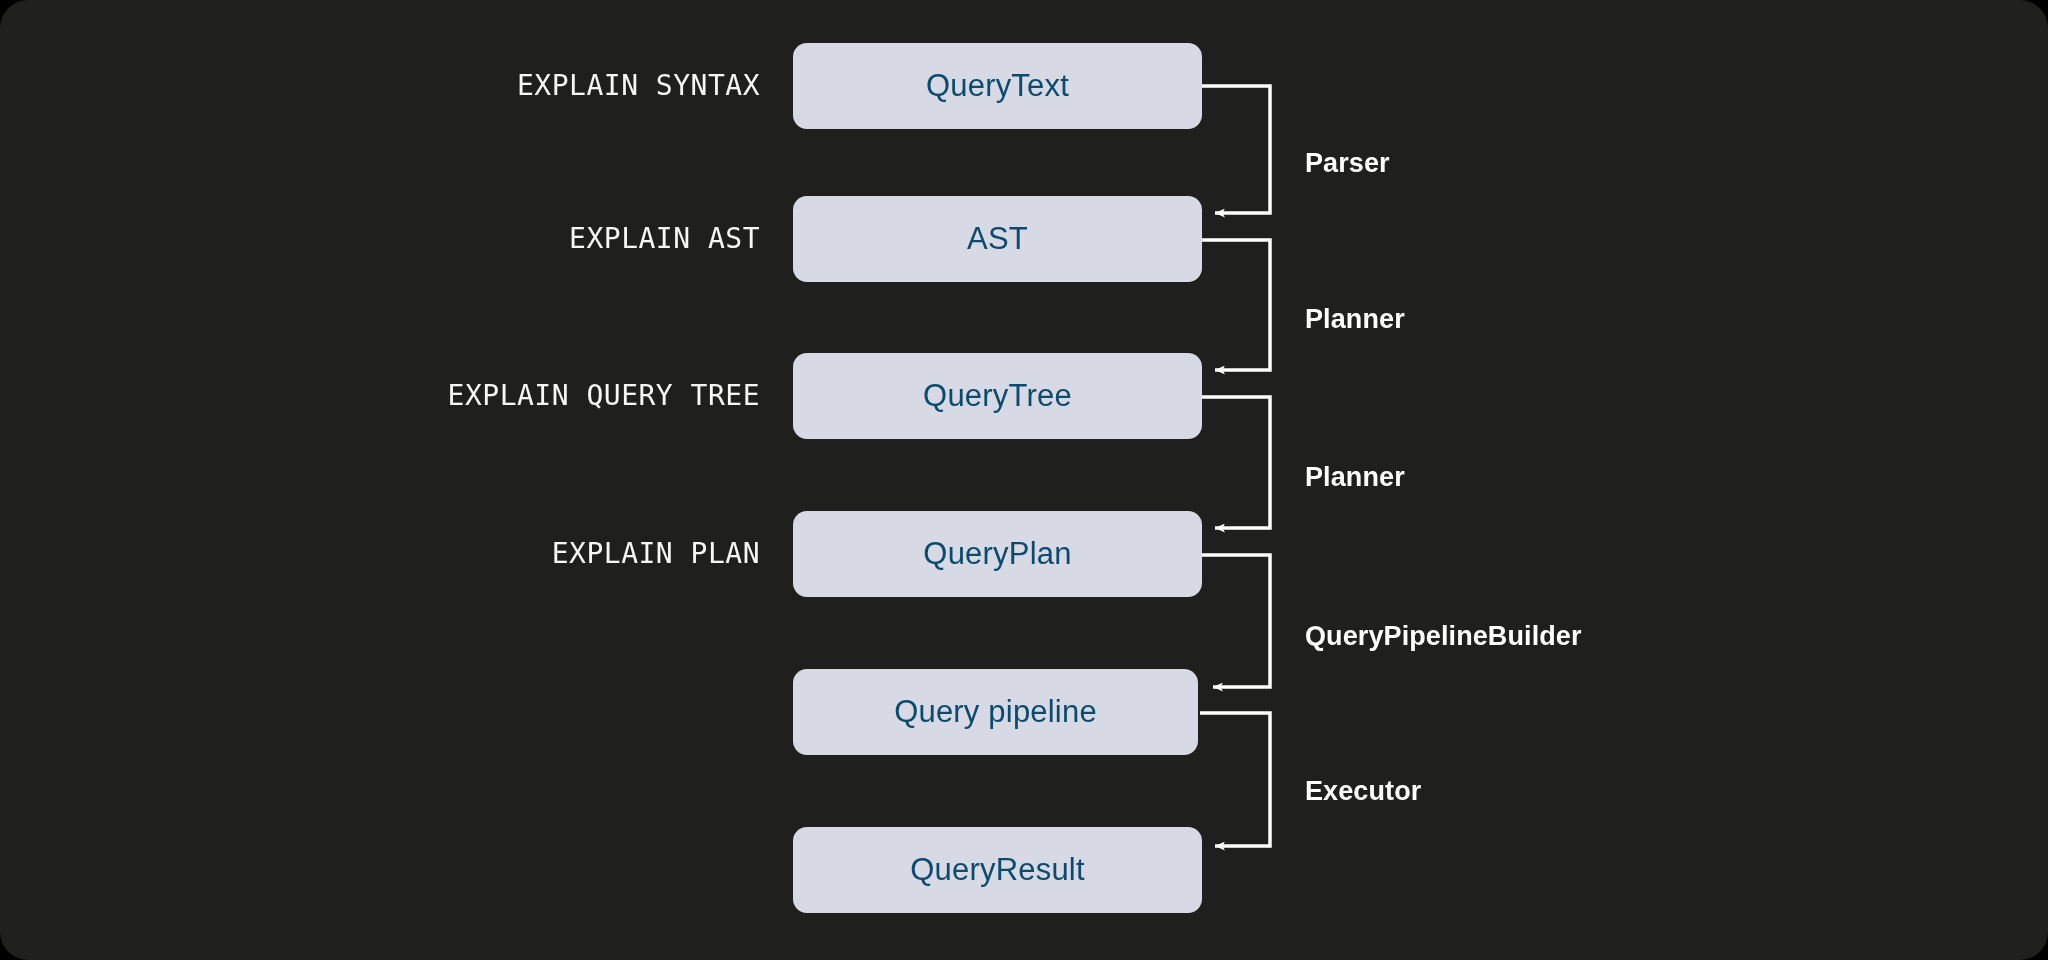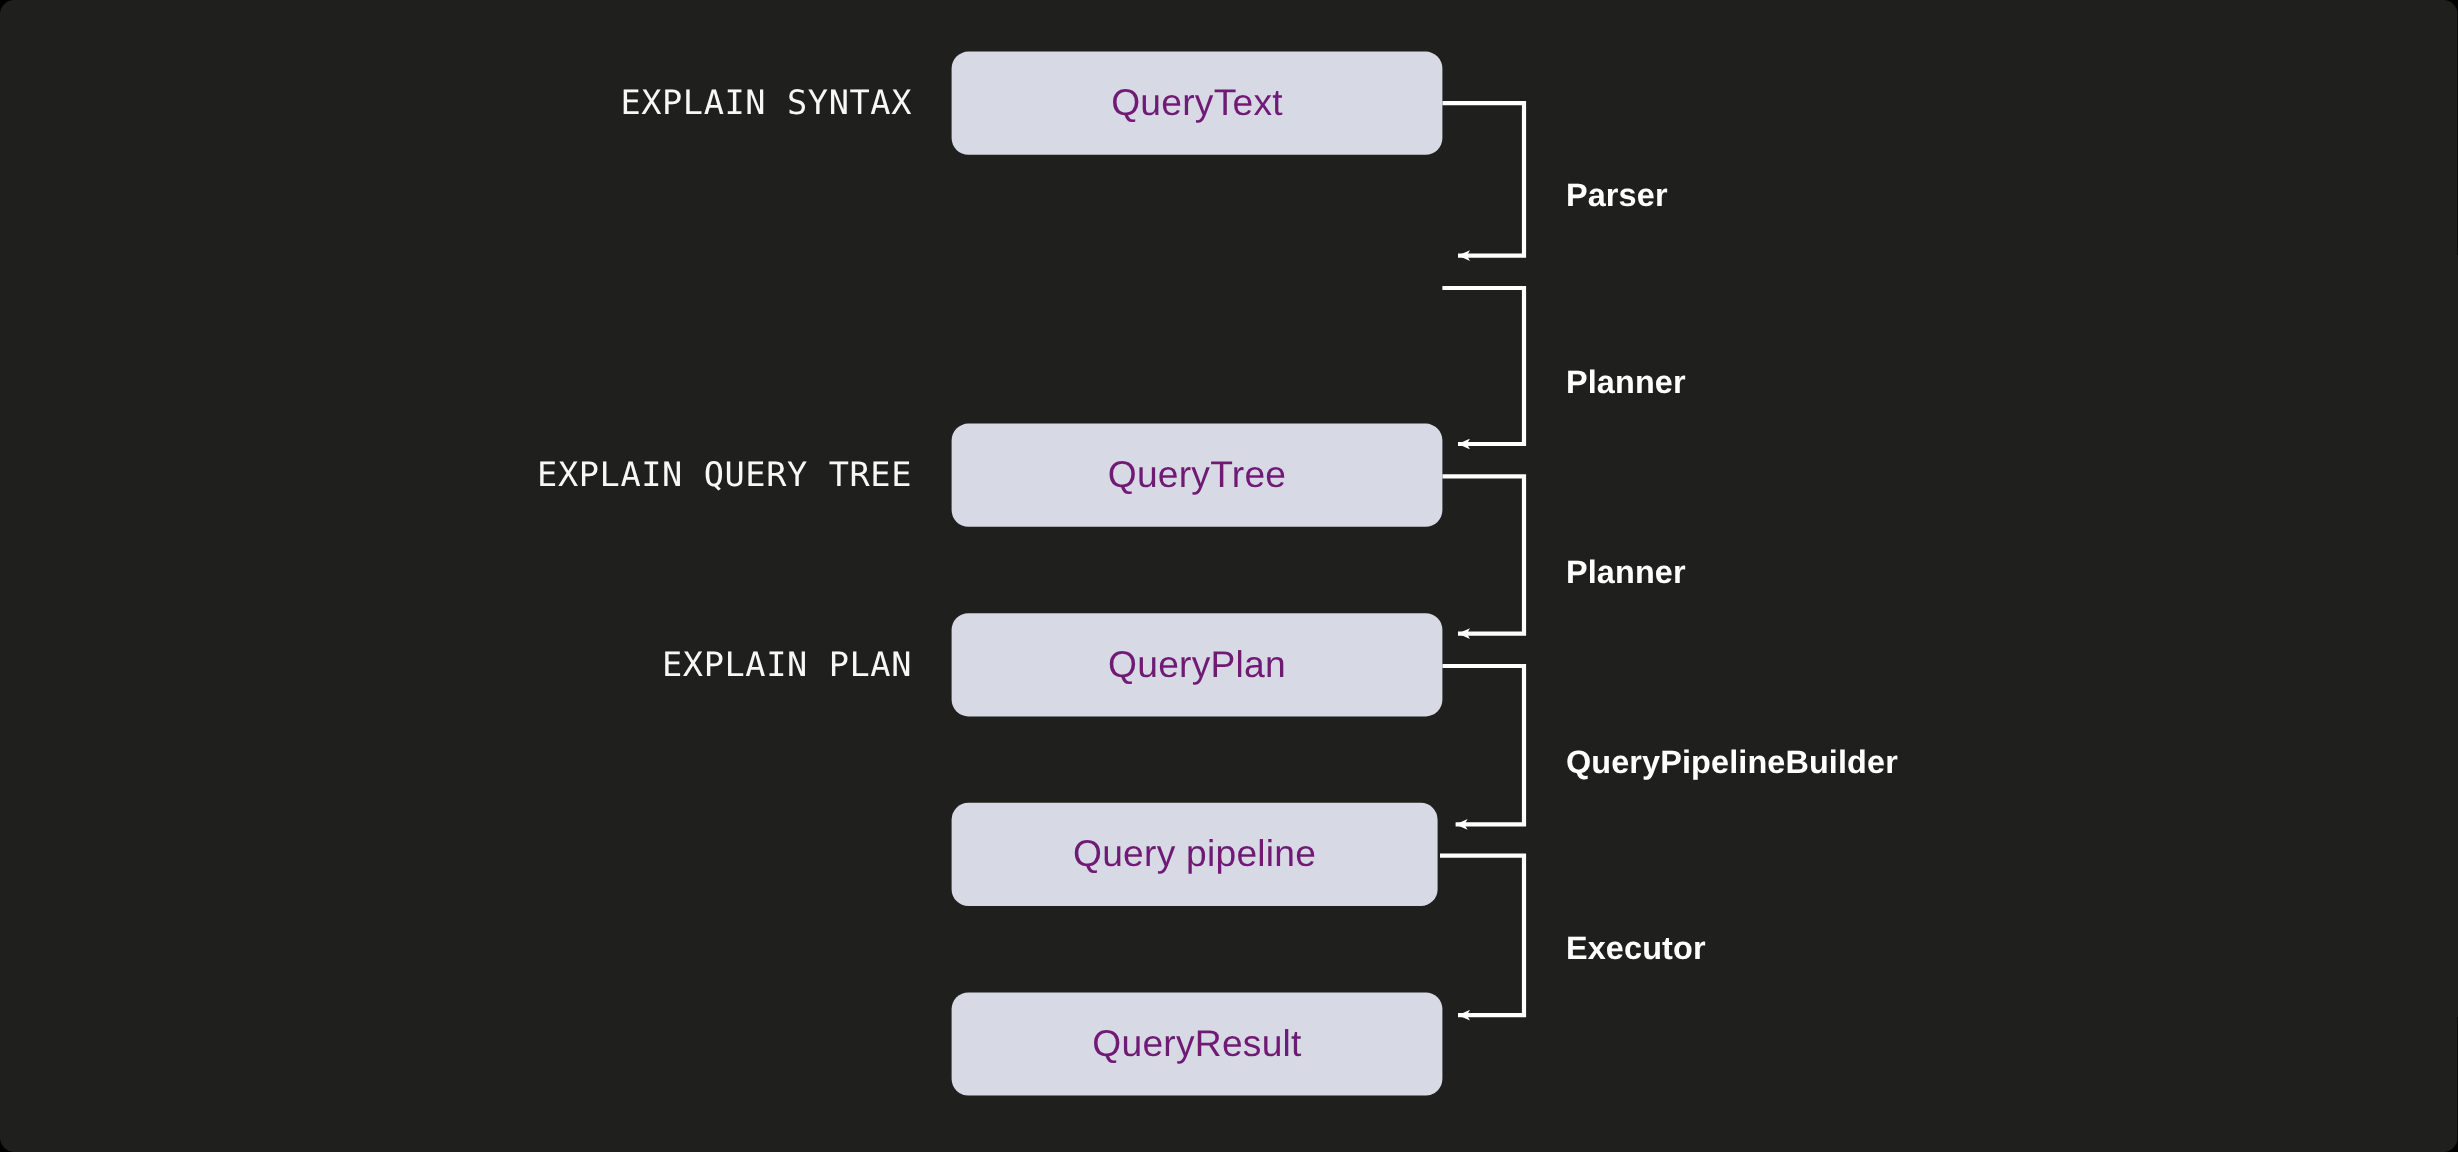--- a/index.html
+++ b/index.html
@@ -19,7 +19,7 @@
     width: 2048px;
     height: 960px;
     background: #1f1f1d;
-    border-radius: 12px;
+    border-radius: 28px;
     overflow: hidden;
   }
 

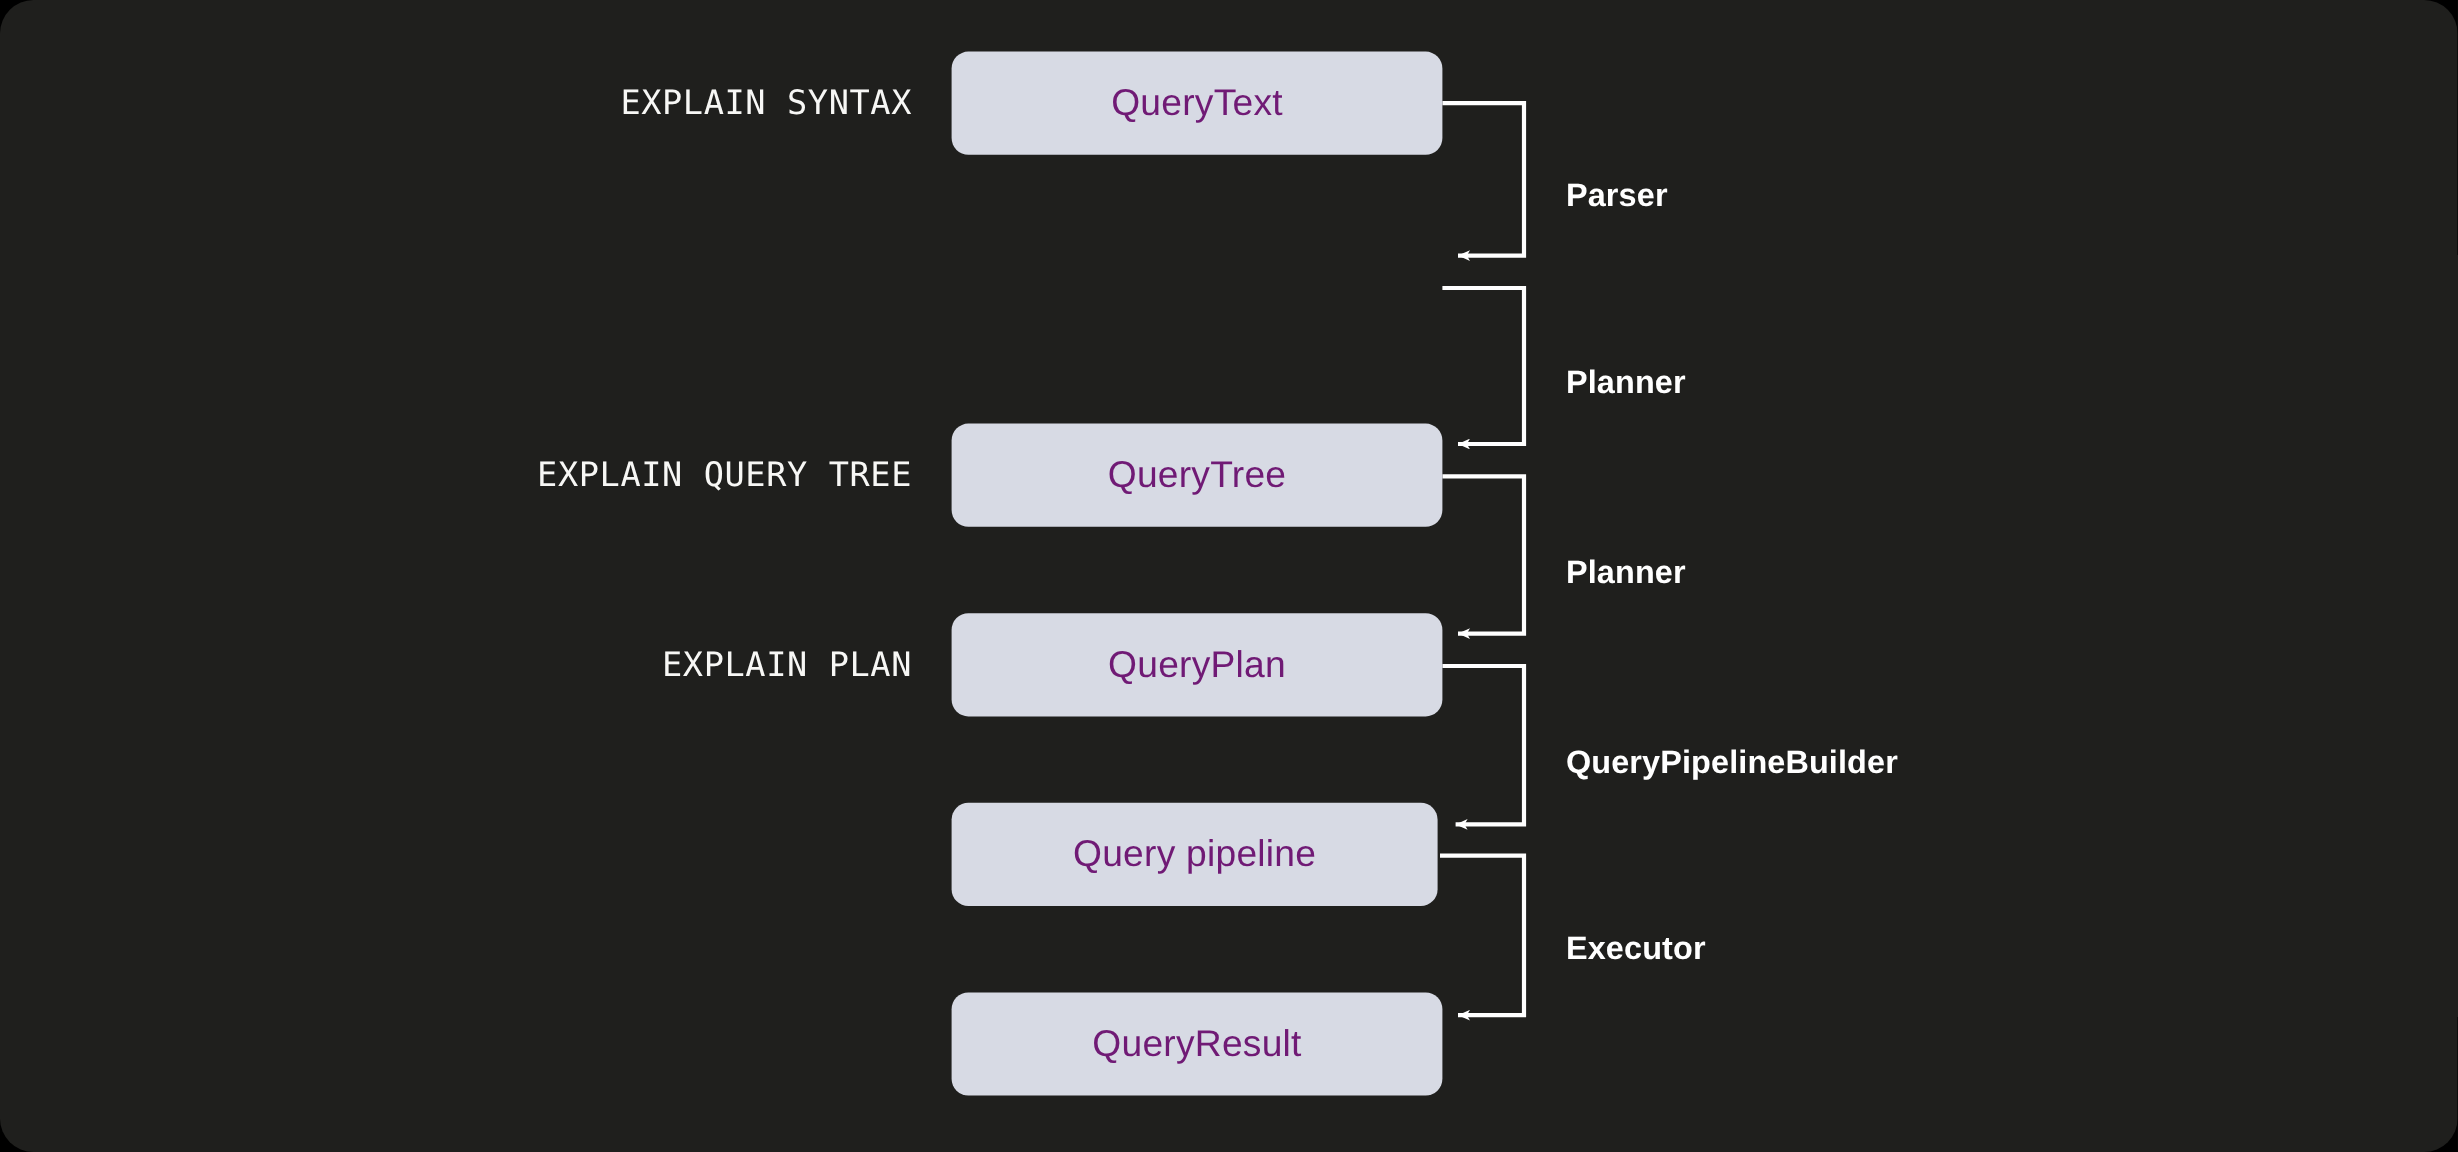--- a/index.html
+++ b/index.html
@@ -63,7 +63,7 @@
     text-align: right;
   }
   .node-label {
-    color: #701a75;
+    color: #0c4a6e;
     font-family: "Liberation Sans", sans-serif;
     font-size: 31px;
     font-weight: 400;

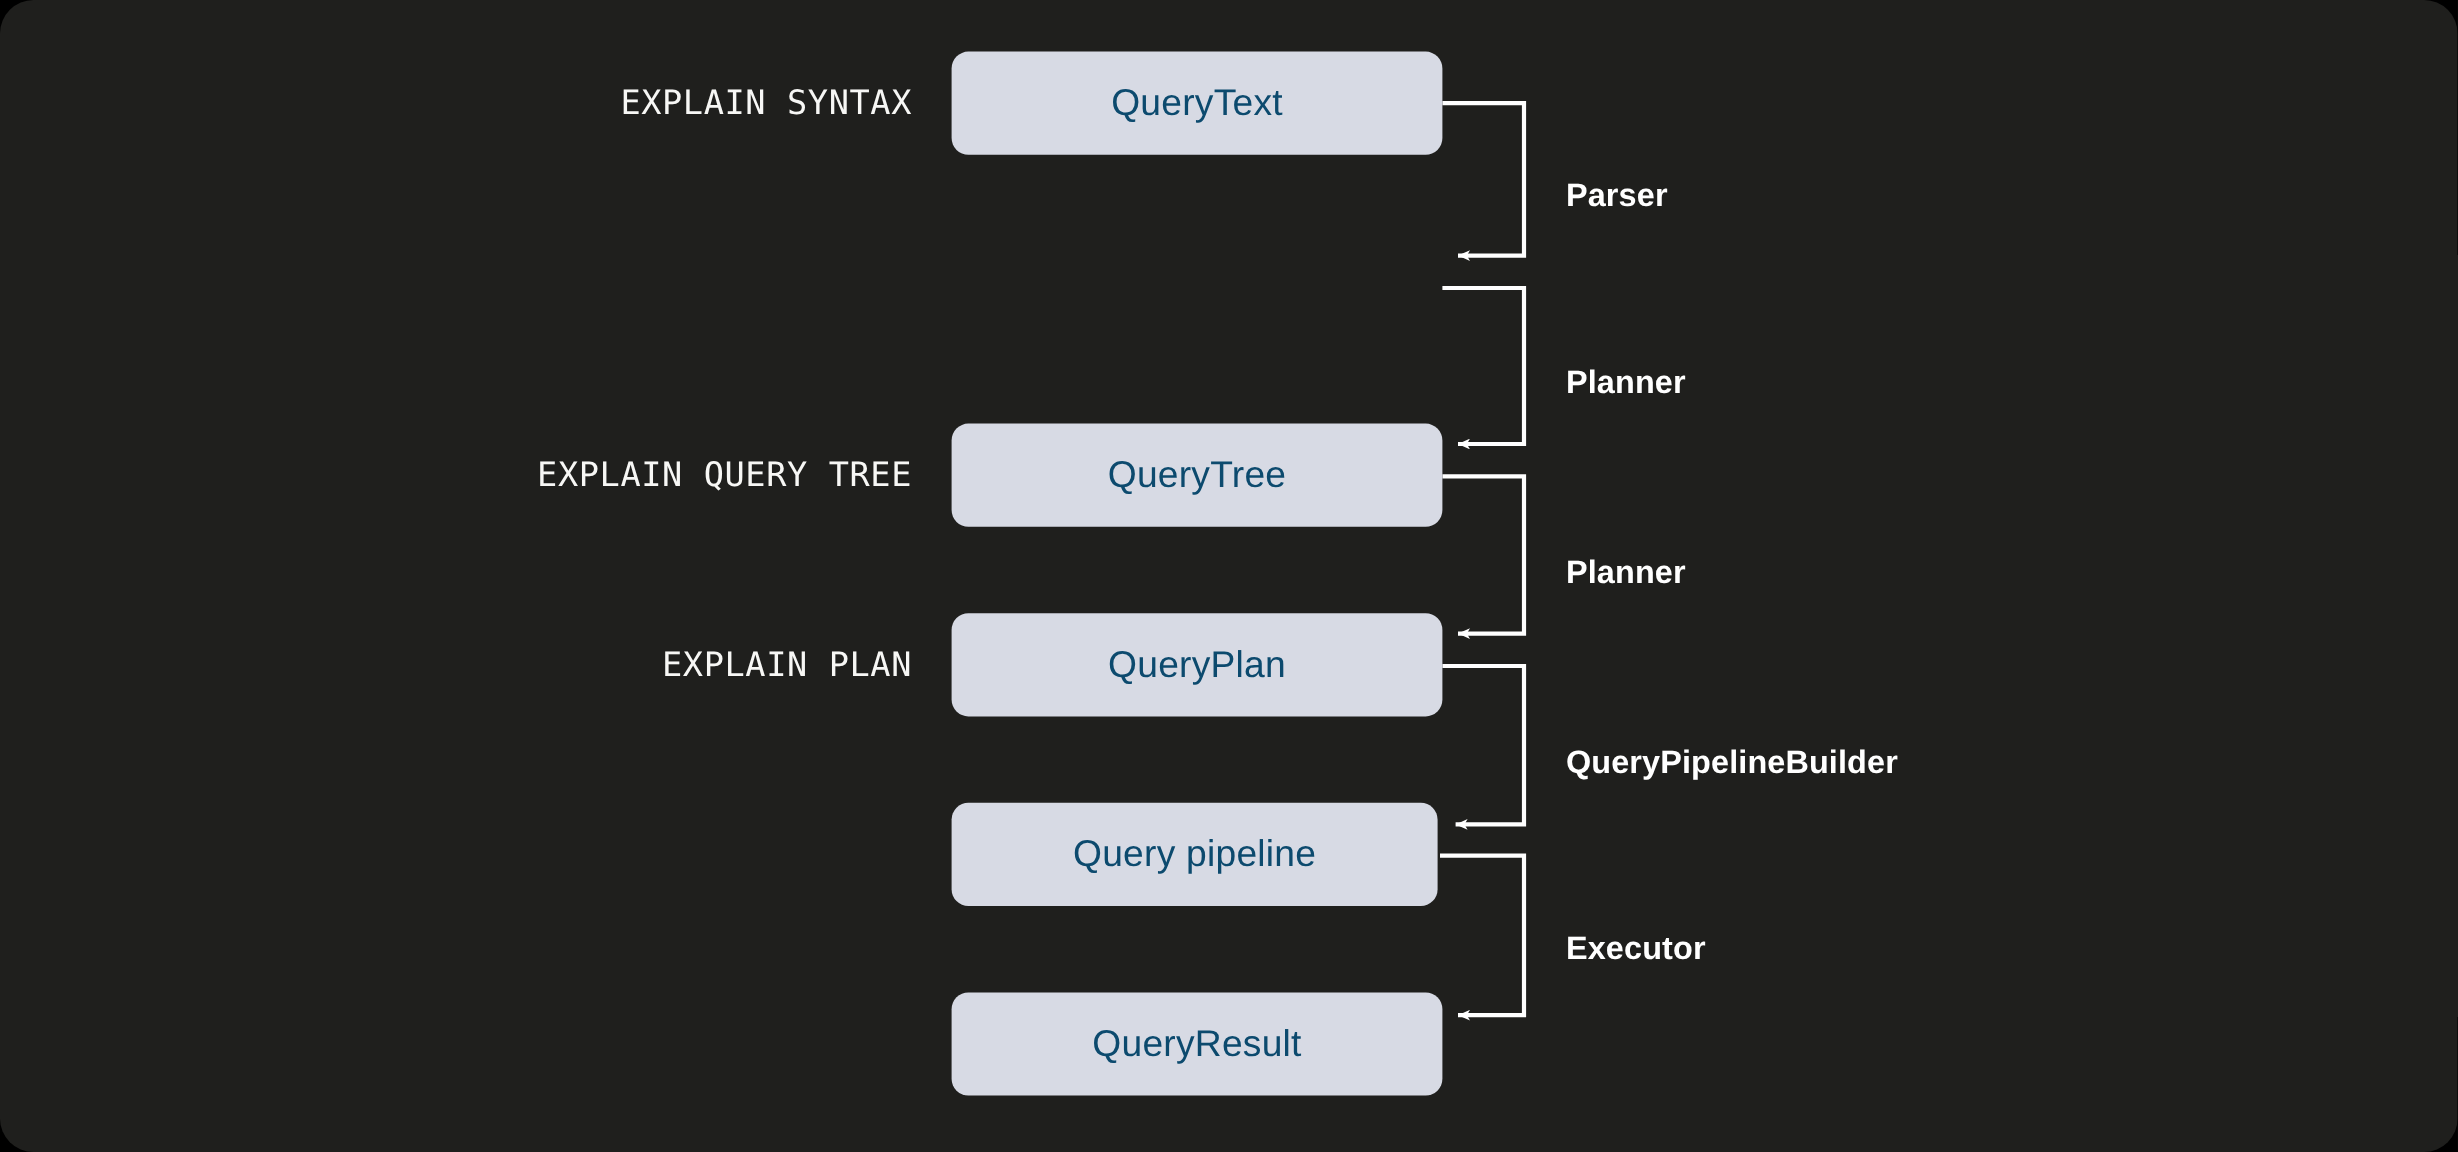--- a/index.html
+++ b/index.html
@@ -134,6 +134,12 @@
     </div>
   </div>
 
+  <div class="row" style="top:196px;">
+    <div class="explain-label">EXPLAIN AST</div>
+    <div class="node-box">
+      <span class="node-label">AST</span>
+    </div>
+  </div>
 
   <div class="row" style="top:353px;">
     <div class="explain-label">EXPLAIN QUERY TREE</div>

